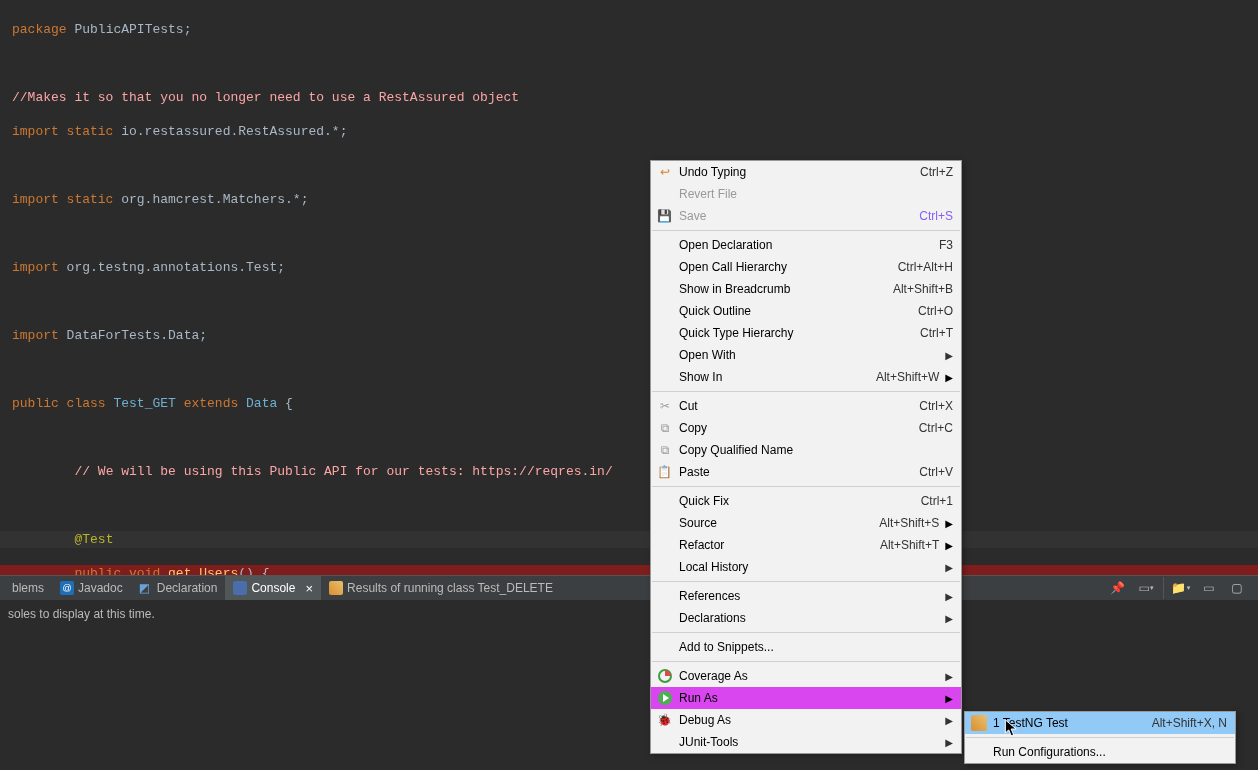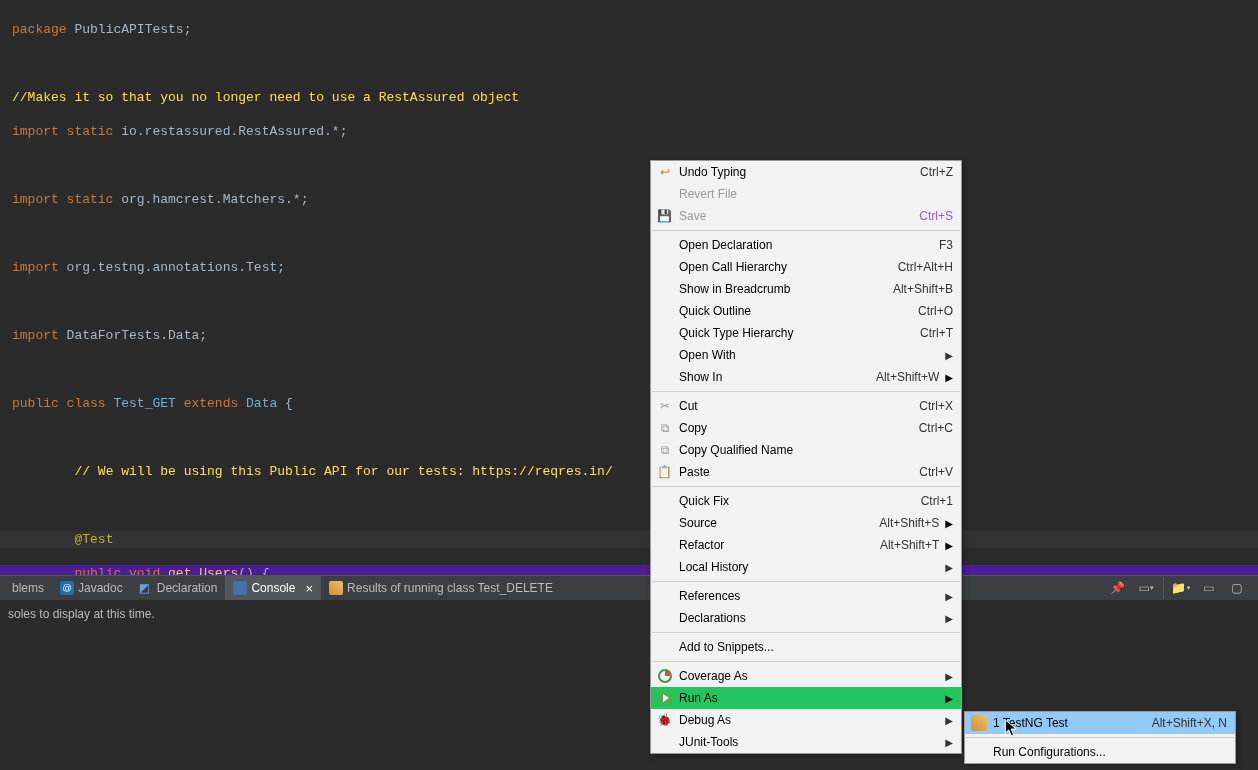--- a/index.html
+++ b/index.html
@@ -28,7 +28,7 @@
 .editor .cursor-line { background: #4c1d95; }
 .kw-orange { color: #cc7832; }
 .id { color: #ffc66d; }
-.cm { color: #fde047; }
+.cm { color: #fca5a5; }
 .ann { color: #bbb529; text-align: right; }
 .pl { color: #a9b7c6; }
 .li { color: #6fb0d2; }

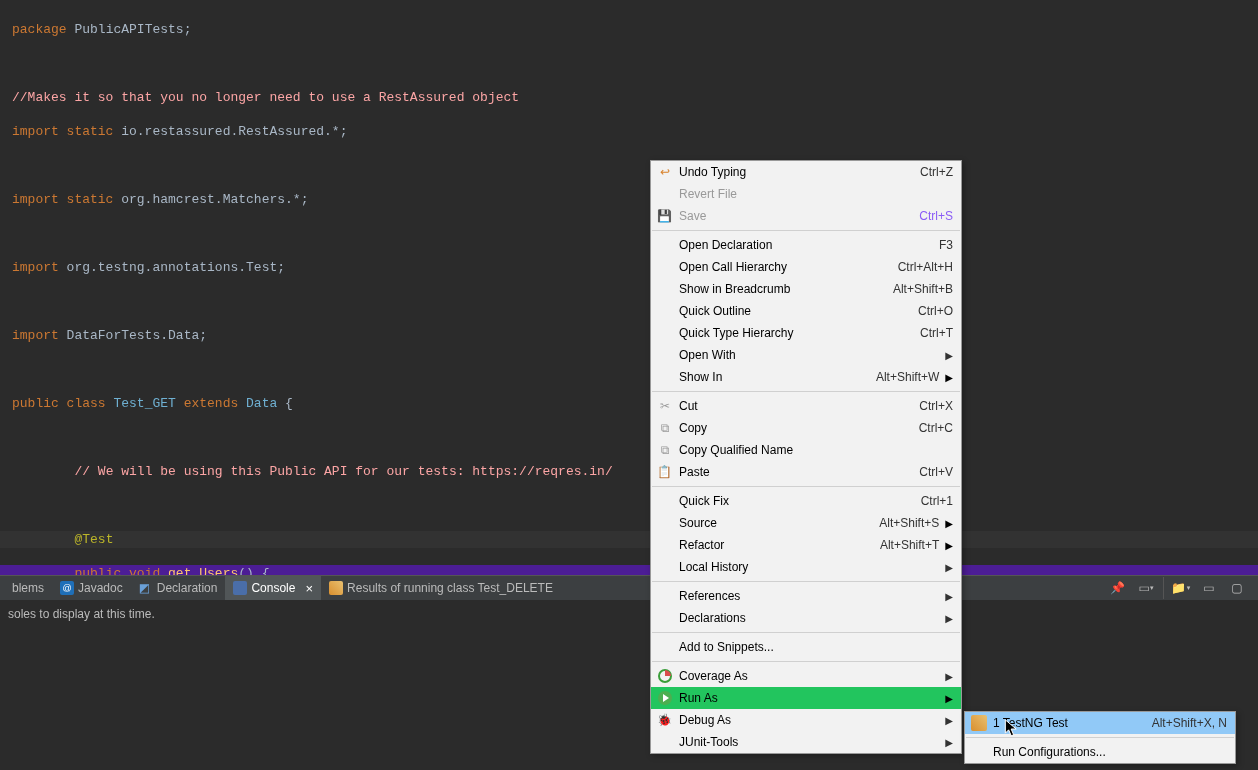--- a/index.html
+++ b/index.html
@@ -25,7 +25,7 @@
 }
 .editor .line { padding-left: 12px; height: 17px; }
 .editor .hl { background: #323232; }
-.editor .cursor-line { background: #4c1d95; }
+.editor .cursor-line { background: #7f1d1d; }
 .kw-orange { color: #cc7832; }
 .id { color: #ffc66d; }
 .cm { color: #fca5a5; }

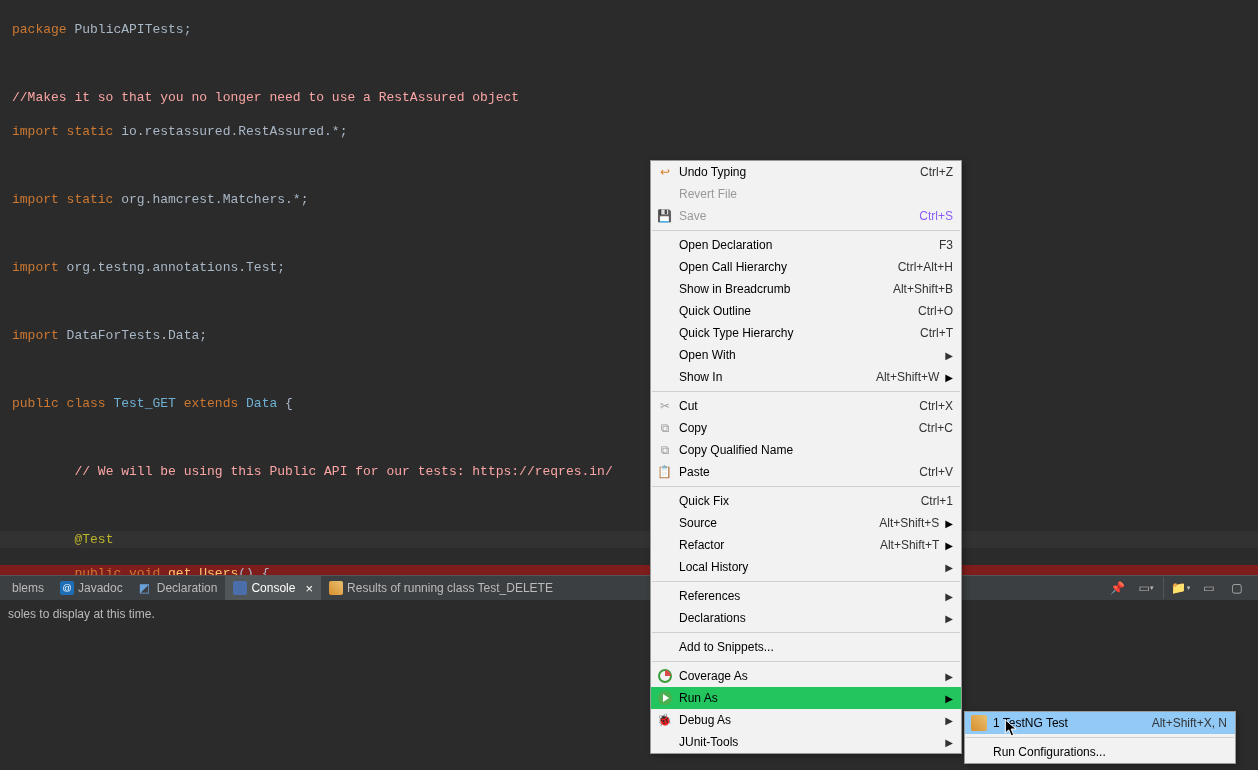--- a/index.html
+++ b/index.html
@@ -117,7 +117,7 @@
   color: #333;
 }
 .menu-item.hover {
-  background: #22c55e;
+  background: #d946ef;
 }
 .menu-item.hover .sub-arrow { color: #000; }
 .menu-sep {

